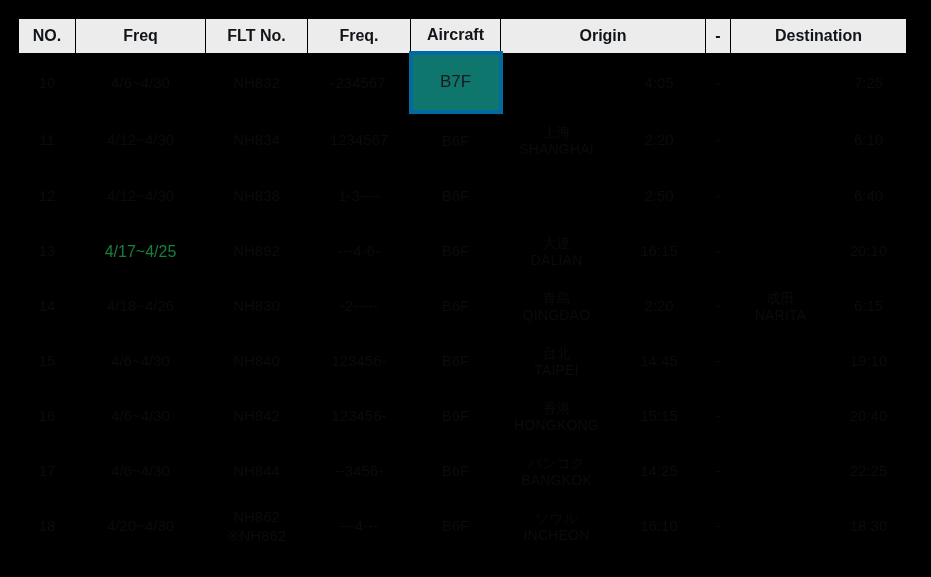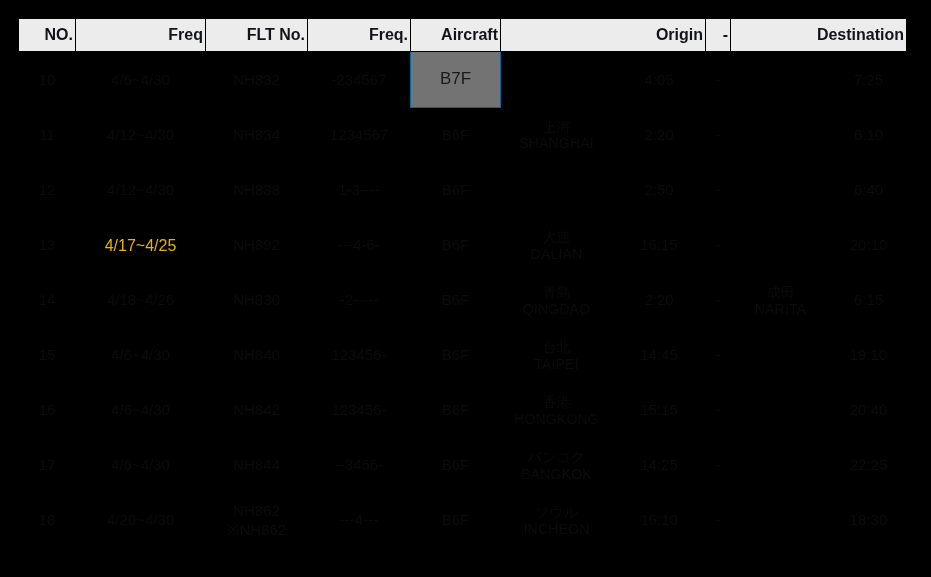--- a/index.html
+++ b/index.html
@@ -33,7 +33,7 @@
     color: #111418;
     font-weight: bold;
     font-size: 16px;
-    text-align: right;
+    text-align: center;
     height: 32px;
     padding: 0 2px;
     border: 1px solid #000000;

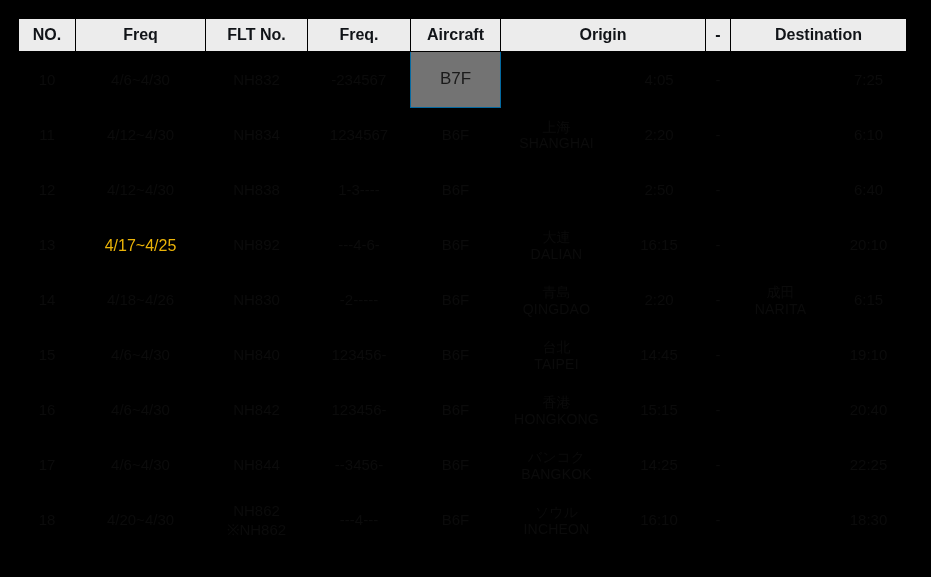--- a/index.html
+++ b/index.html
@@ -81,10 +81,10 @@
 
   
   td.aircraft-selected {
-    background: #737373;
+    background: #0f766e;
     color: #1a1a1a;
     font-size: 17px;
-    border: 1px solid #0369a1;
+    border: 4px solid #0369a1;
   }
 
   .flt-stack {

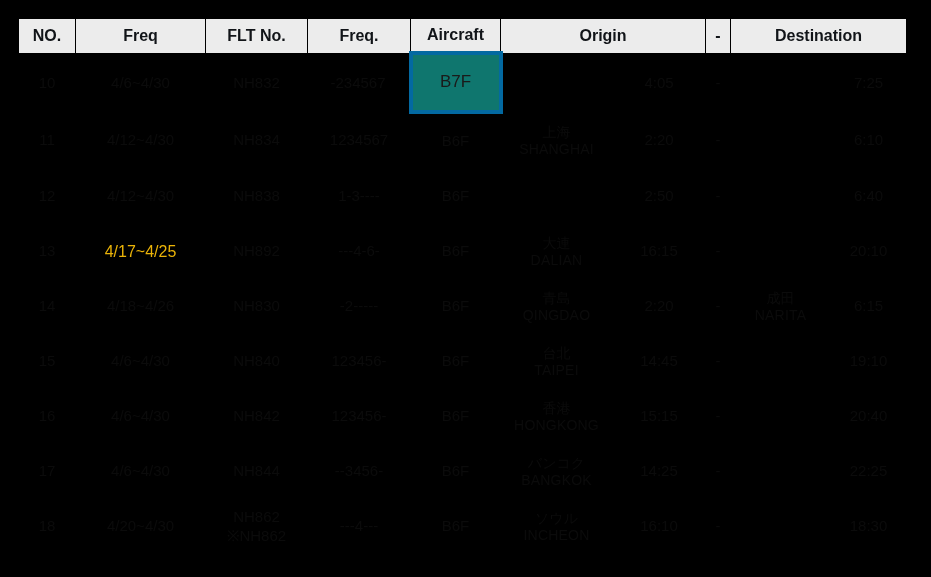--- a/index.html
+++ b/index.html
@@ -74,7 +74,7 @@
 
   
   td.date-red {
-    color: #eab308;
+    color: #15803d;
     font-size: 16px;
     font-weight: normal;
   }

